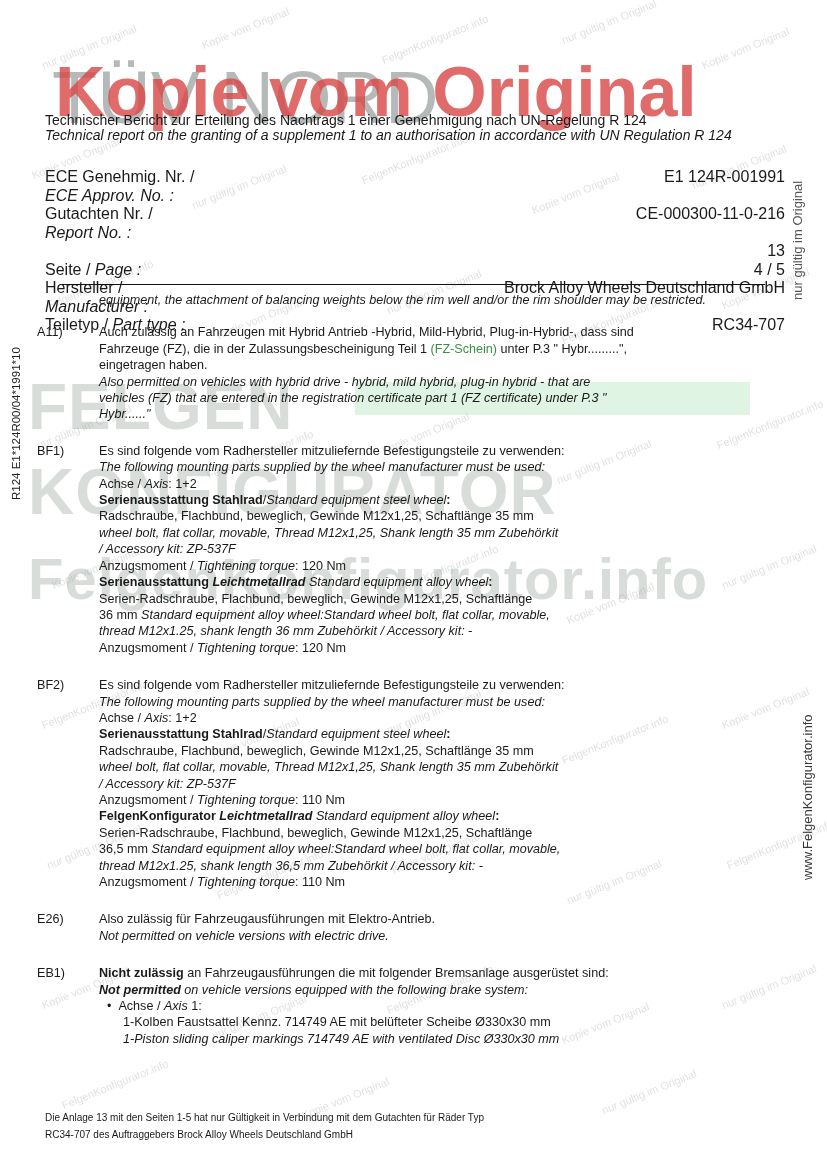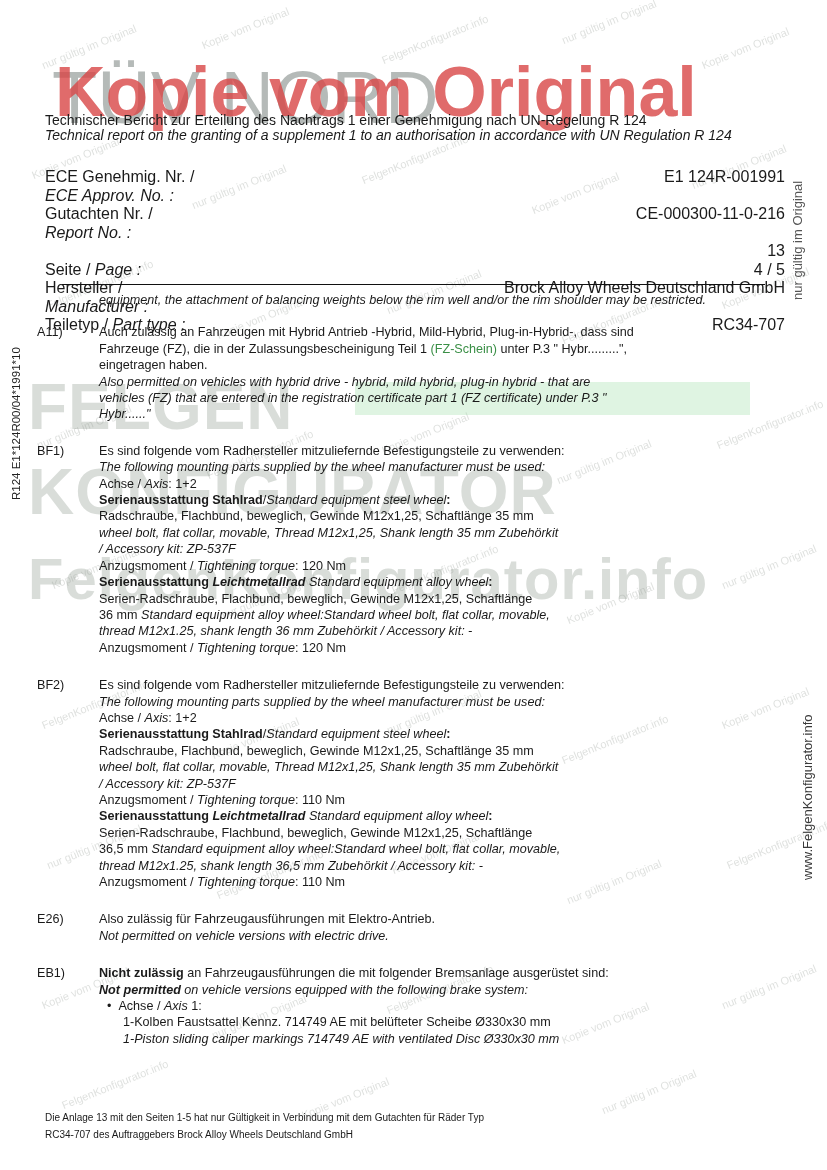--- a/index.html
+++ b/index.html
@@ -279,7 +279,7 @@
           <p class="it">wheel bolt, flat collar, movable, Thread M12x1,25, Shank length 35 mm Zubehörkit</p>
           <p class="it">/ Accessory kit: ZP-537F</p>
           <p>Anzugsmoment / <span class="it">Tightening torque</span>: 110 Nm</p>
-          <p><span class="bd">Serienausstattung </span><span class="bdi">Leichtmetallrad</span> <span class="it">Standard equipment alloy wheel</span><span class="bd">:</span></p>
+          <p><span class="bd">FelgenKonfigurator </span><span class="bdi">Leichtmetallrad</span> <span class="it">Standard equipment alloy wheel</span><span class="bd">:</span></p>
           <p>Serien-Radschraube, Flachbund, beweglich, Gewinde M12x1,25, Schaftlänge</p>
           <p>36,5 mm <span class="it">Standard equipment alloy wheel:Standard wheel bolt, flat collar, movable,</span></p>
           <p class="it">thread M12x1.25, shank length 36,5 mm Zubehörkit / Accessory kit: -</p>

